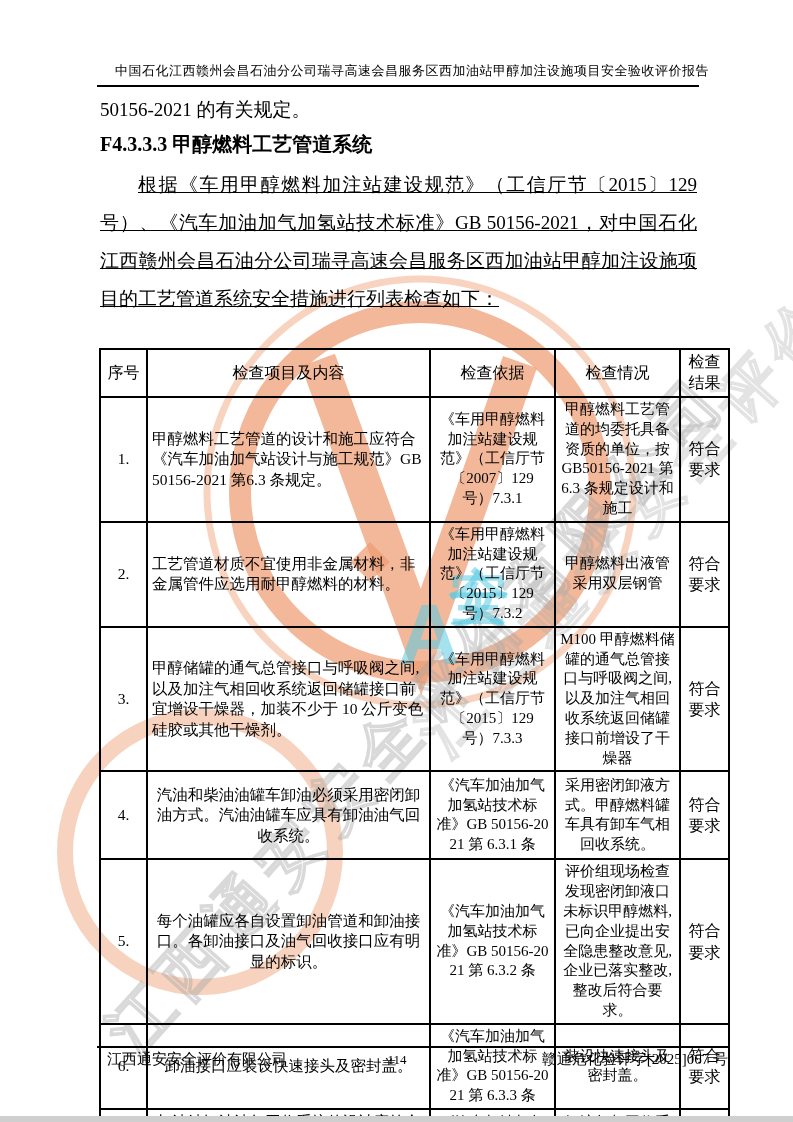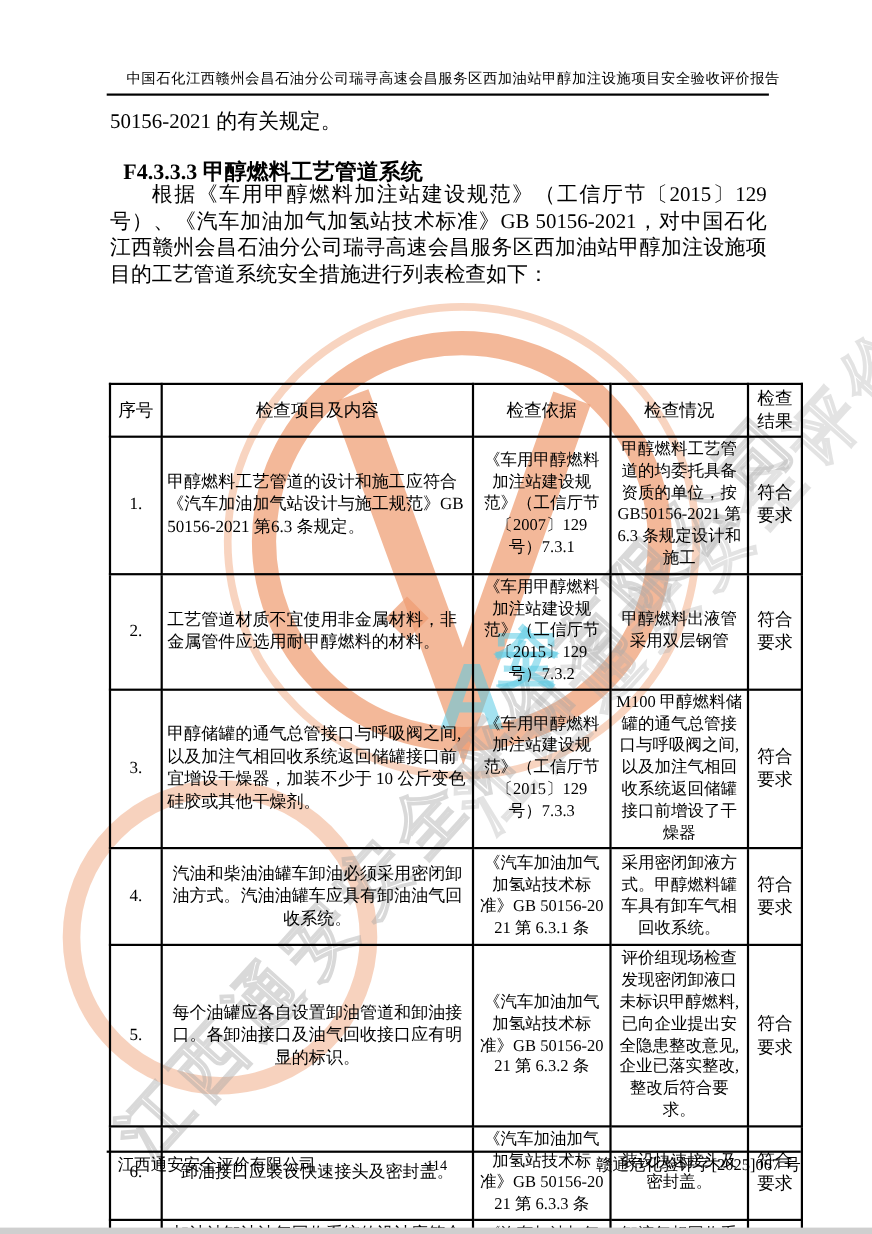--- a/index.html
+++ b/index.html
@@ -22,7 +22,7 @@
   }
   .section-heading{
     position:absolute; top:131px; left:100px; width:597px;
-    font-size:20px; font-weight:bold; margin:12px;
+    font-size:20px; font-weight:bold; margin:0;
   }
   .body-paragraph{
     position:absolute; top:166px; left:100px; width:597px;

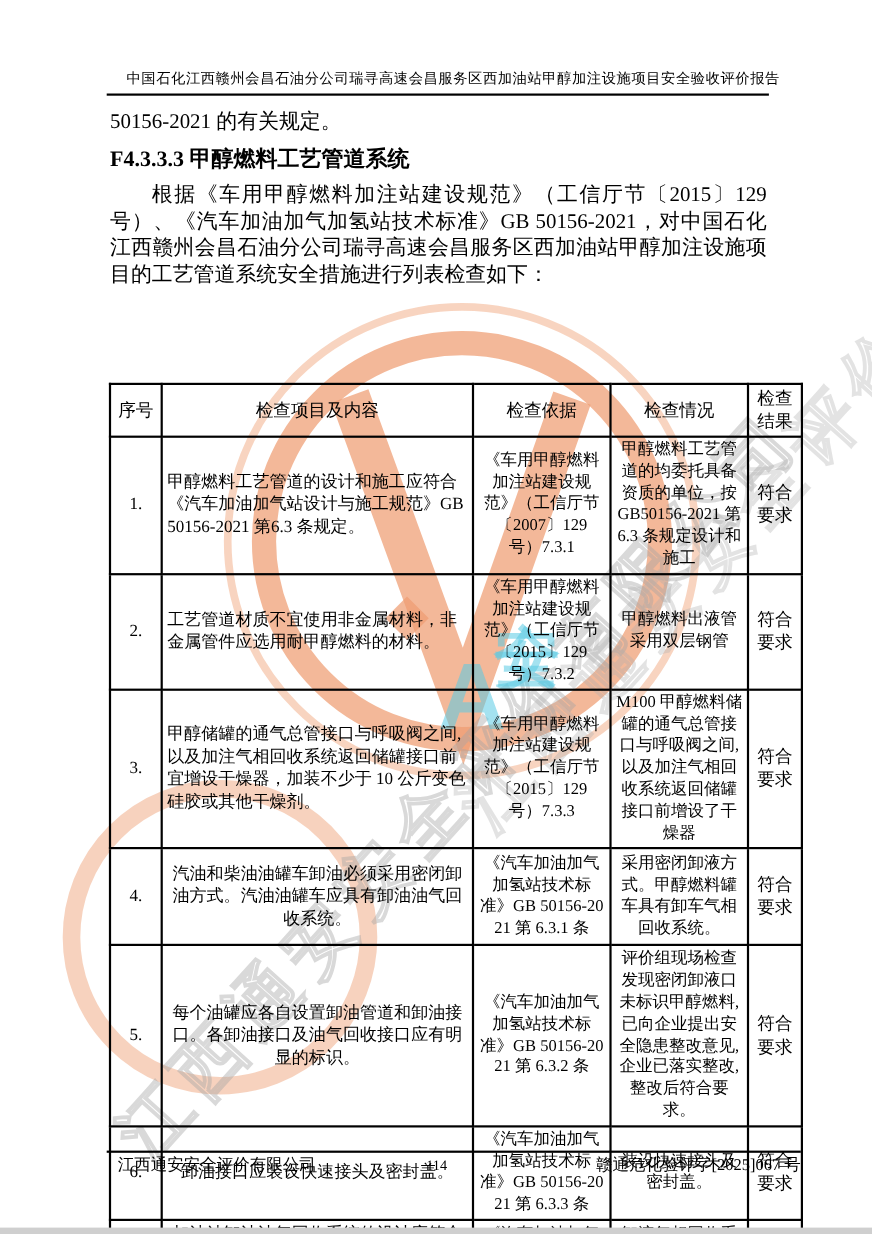--- a/index.html
+++ b/index.html
@@ -26,7 +26,7 @@
   }
   .body-paragraph{
     position:absolute; top:166px; left:100px; width:597px;
-    font-size:19px; line-height:24px; text-align:justify; text-indent:38px; margin:0;
+    font-size:19px; line-height:38px; text-align:justify; text-indent:38px; margin:0;text-decoration:underline;
   }
   .table-caption{
     position:absolute; top:313px; left:99px; width:629px;

